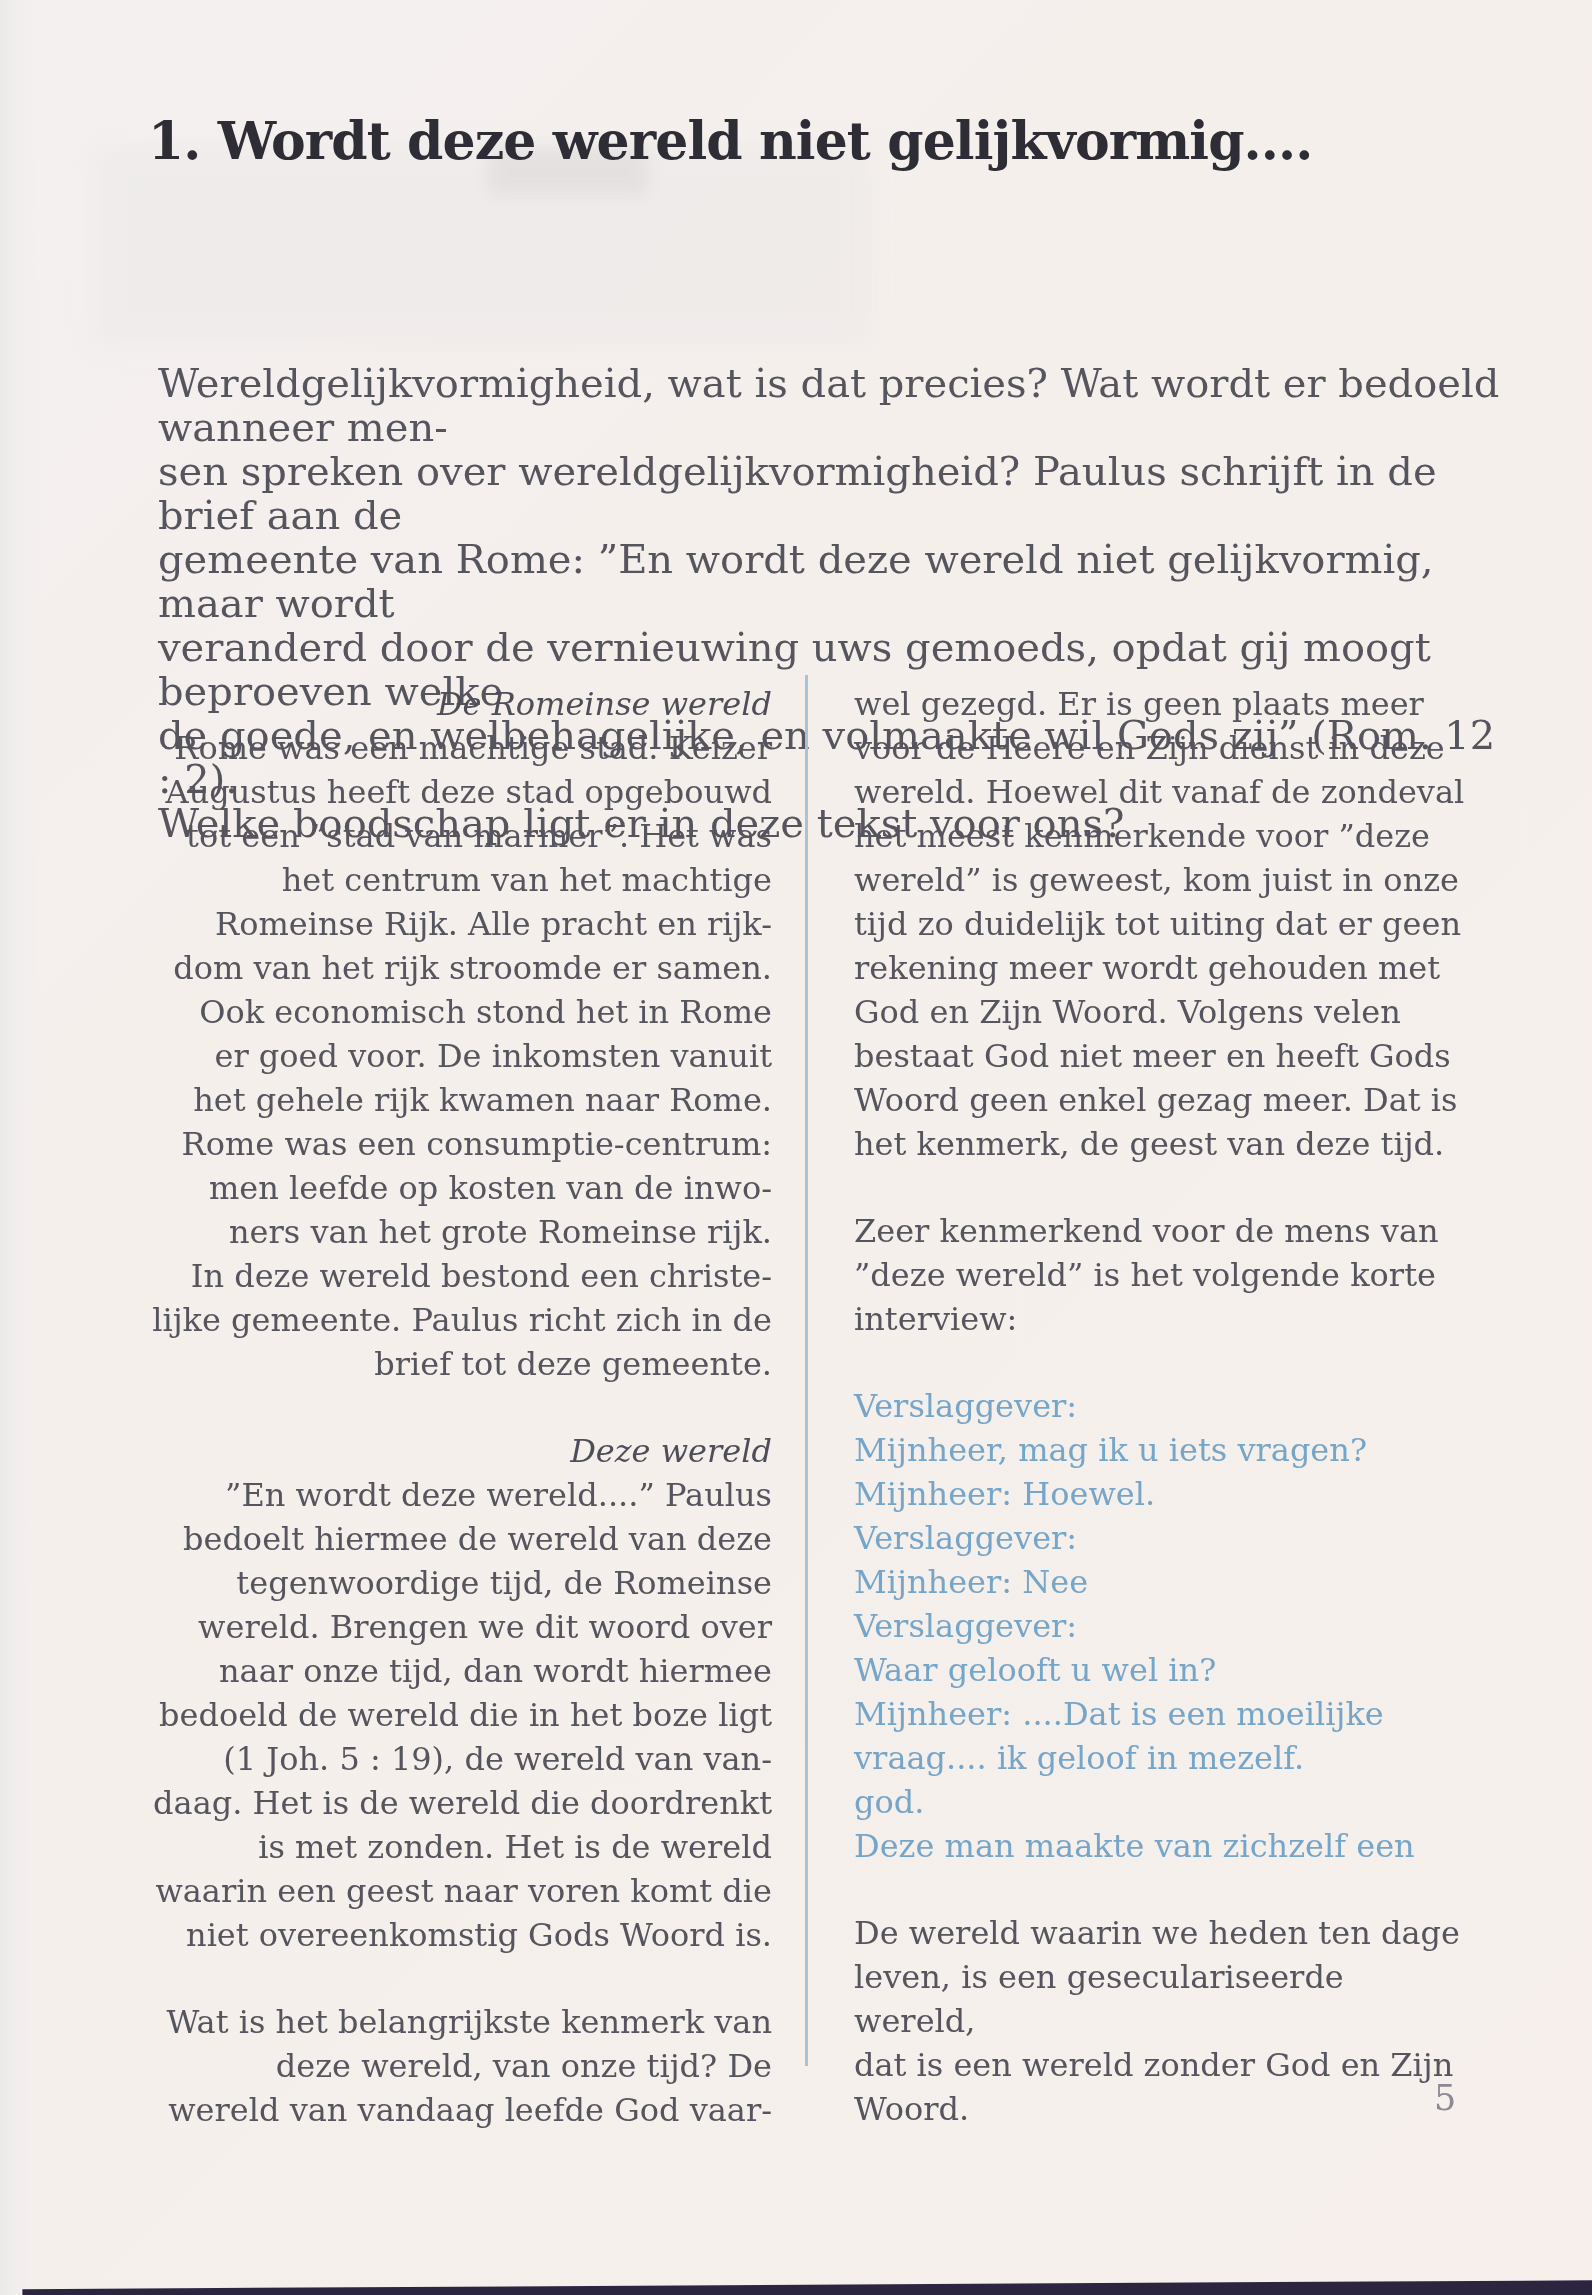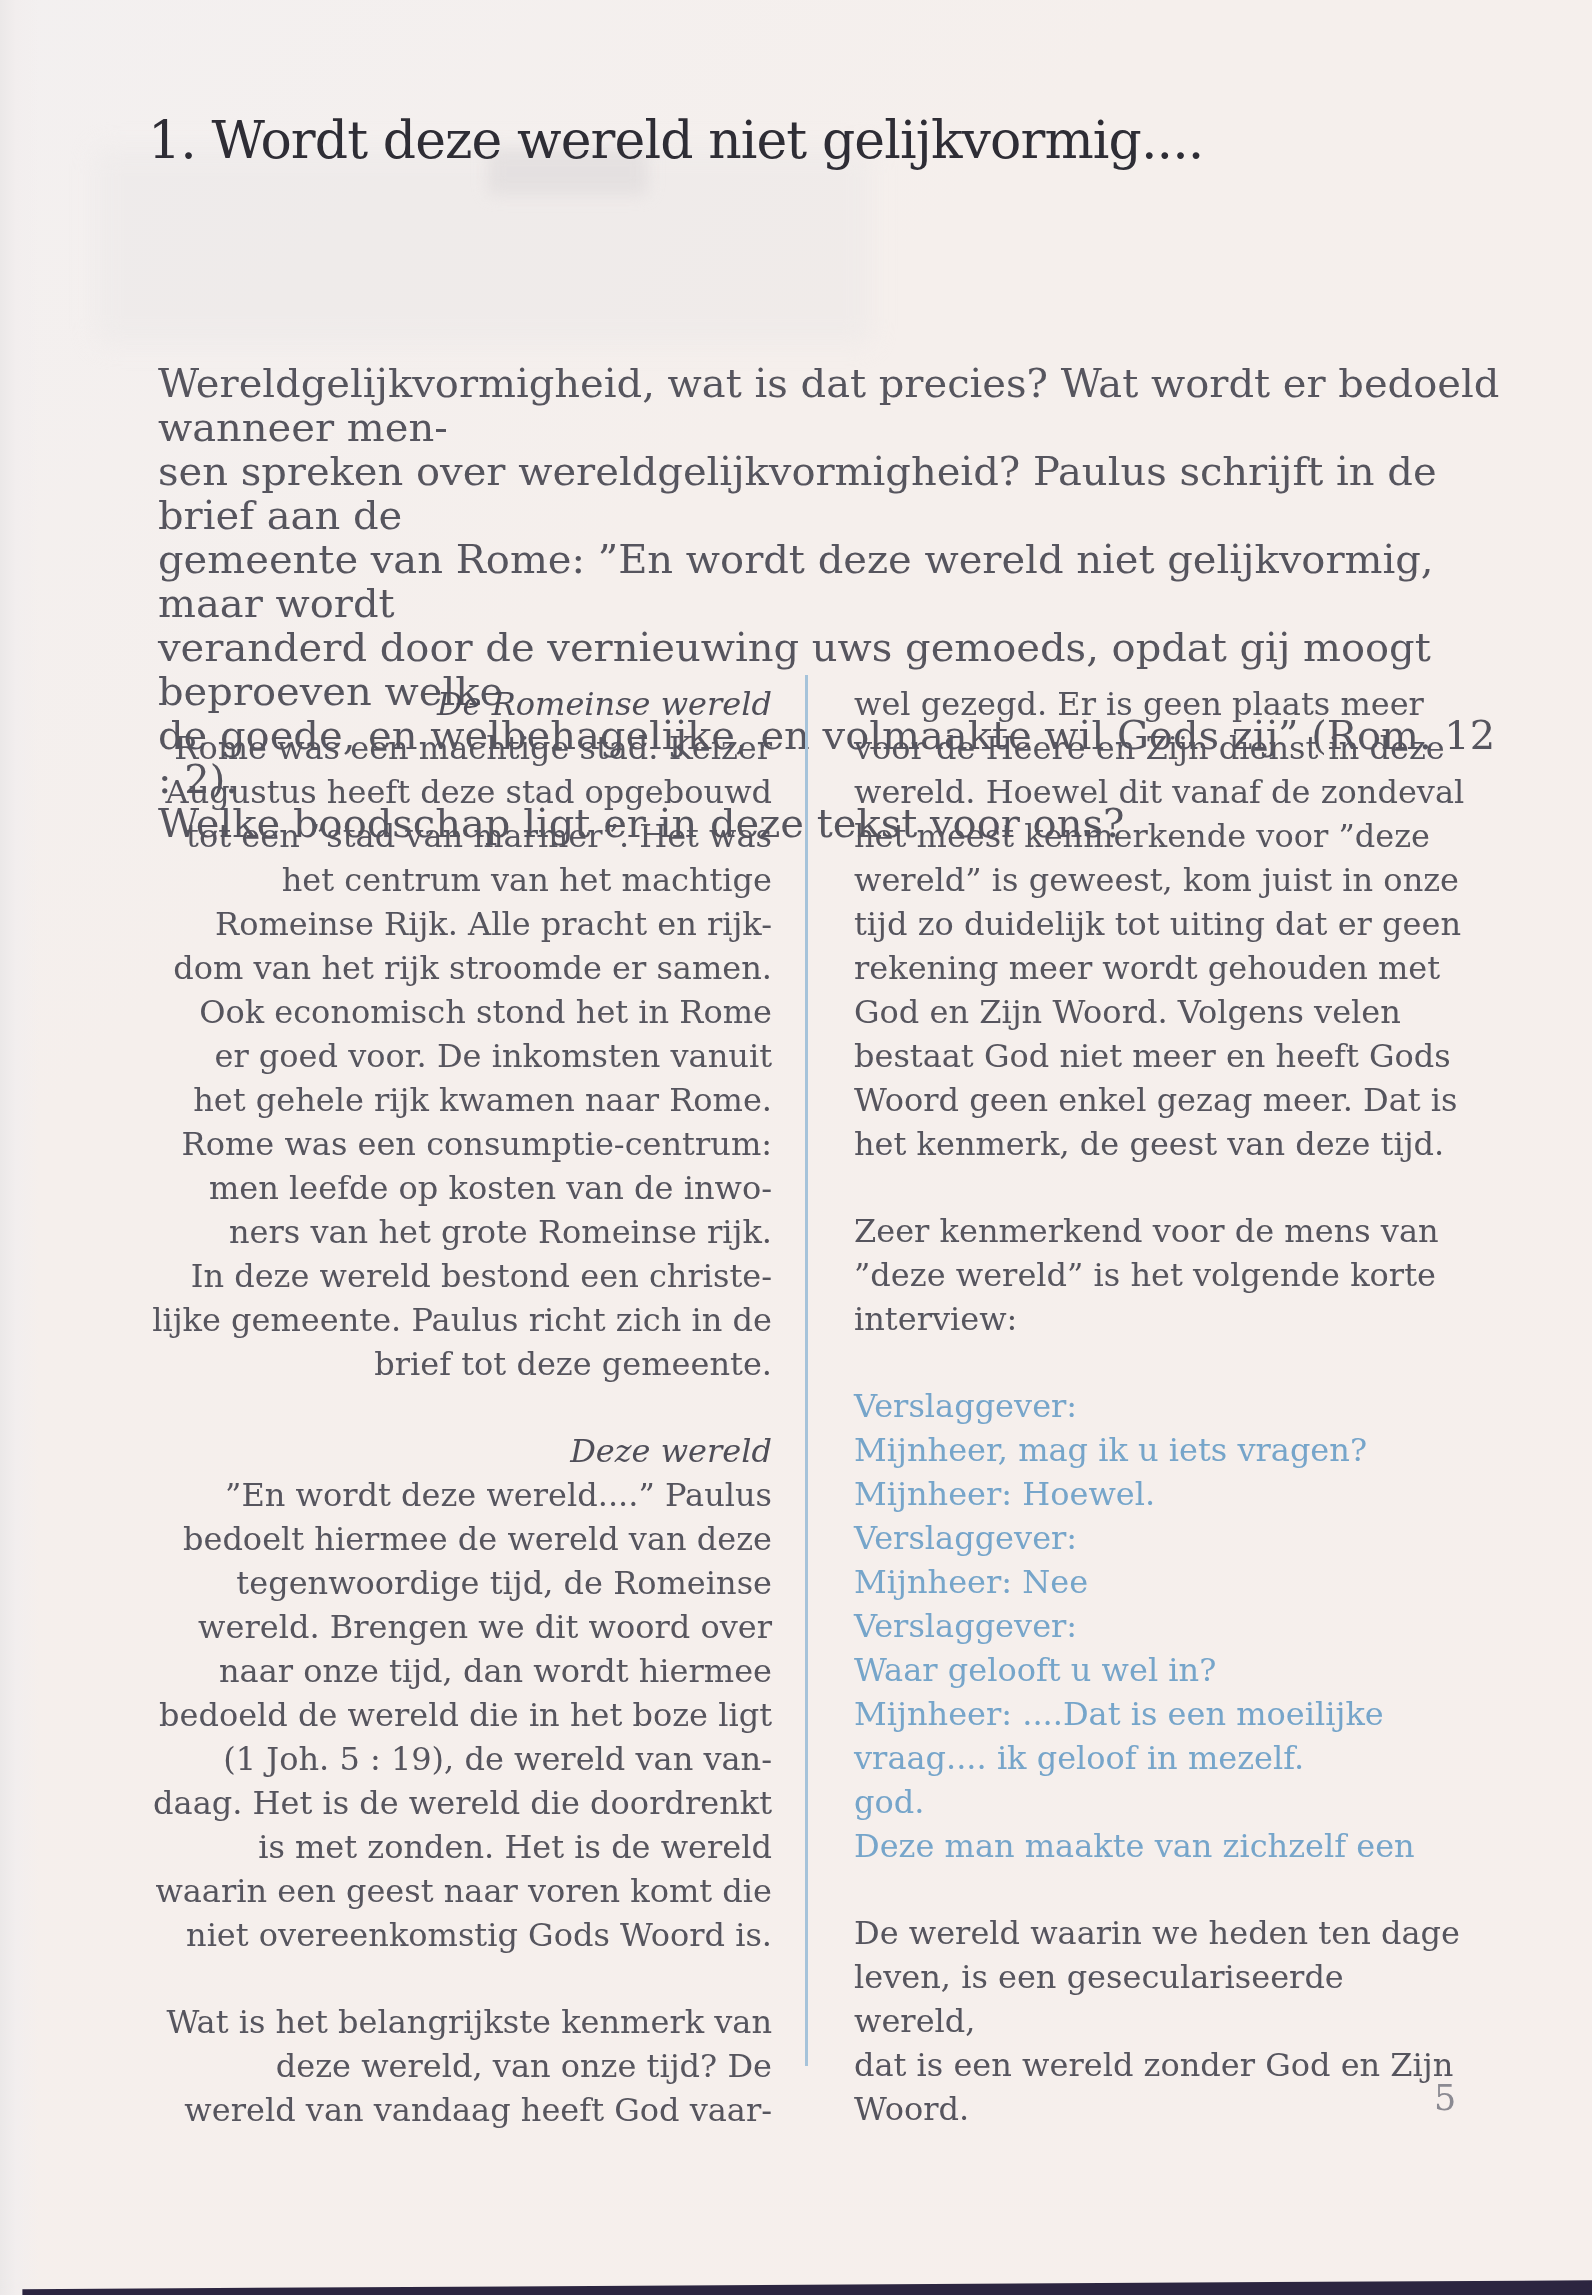--- a/index.html
+++ b/index.html
@@ -29,7 +29,7 @@
   .title {
     position: absolute; left: 148px; top: 110px; width: 1346px;
     margin: 0;
-    font-size: 52px; font-weight: normal; letter-spacing: -0.9px;
+    font-size: 52px; font-weight: bold; letter-spacing: -0.9px;
     color: #2e2d35;
   }
   .intro {

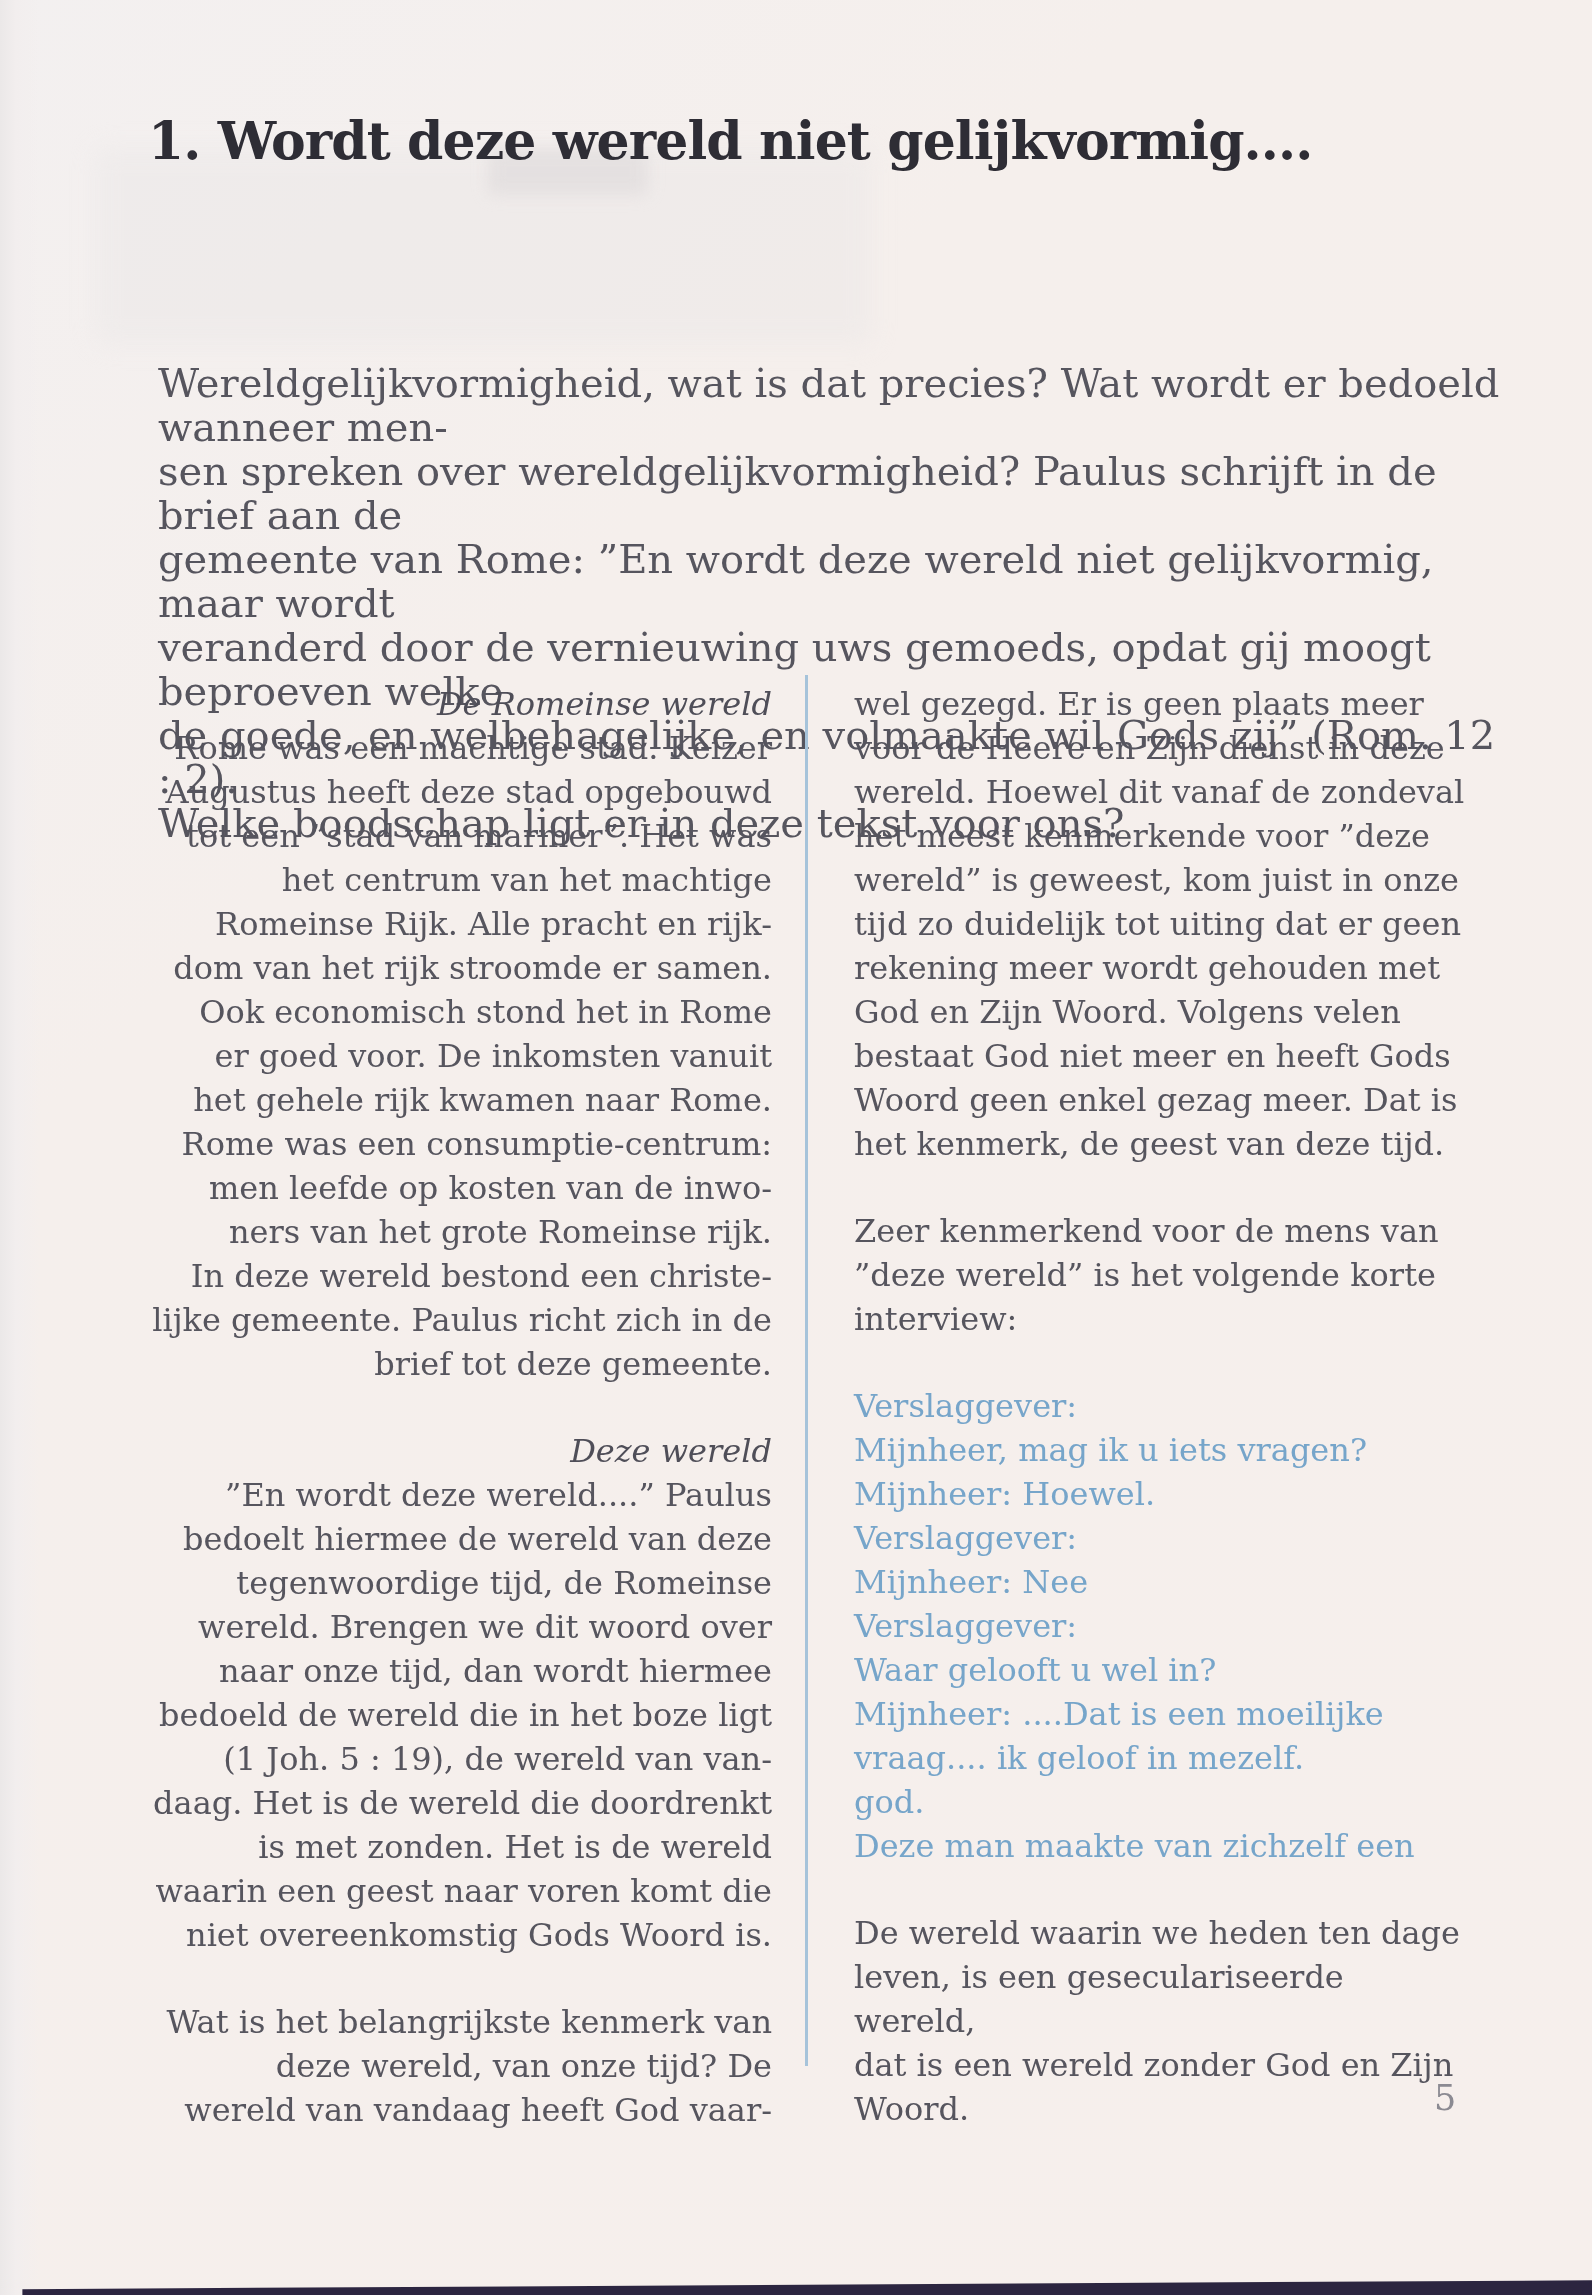--- a/index.html
+++ b/index.html
@@ -115,7 +115,7 @@
 niet overeenkomstig Gods Woord is.</p>
     <p>Wat is het belangrijkste kenmerk van
 deze wereld, van onze tijd? De
-wereld van vandaag heeft God vaar-</p>
+wereld van vandaag leefde God vaar-</p>
   </div>
 
   <div class="divider"></div>

